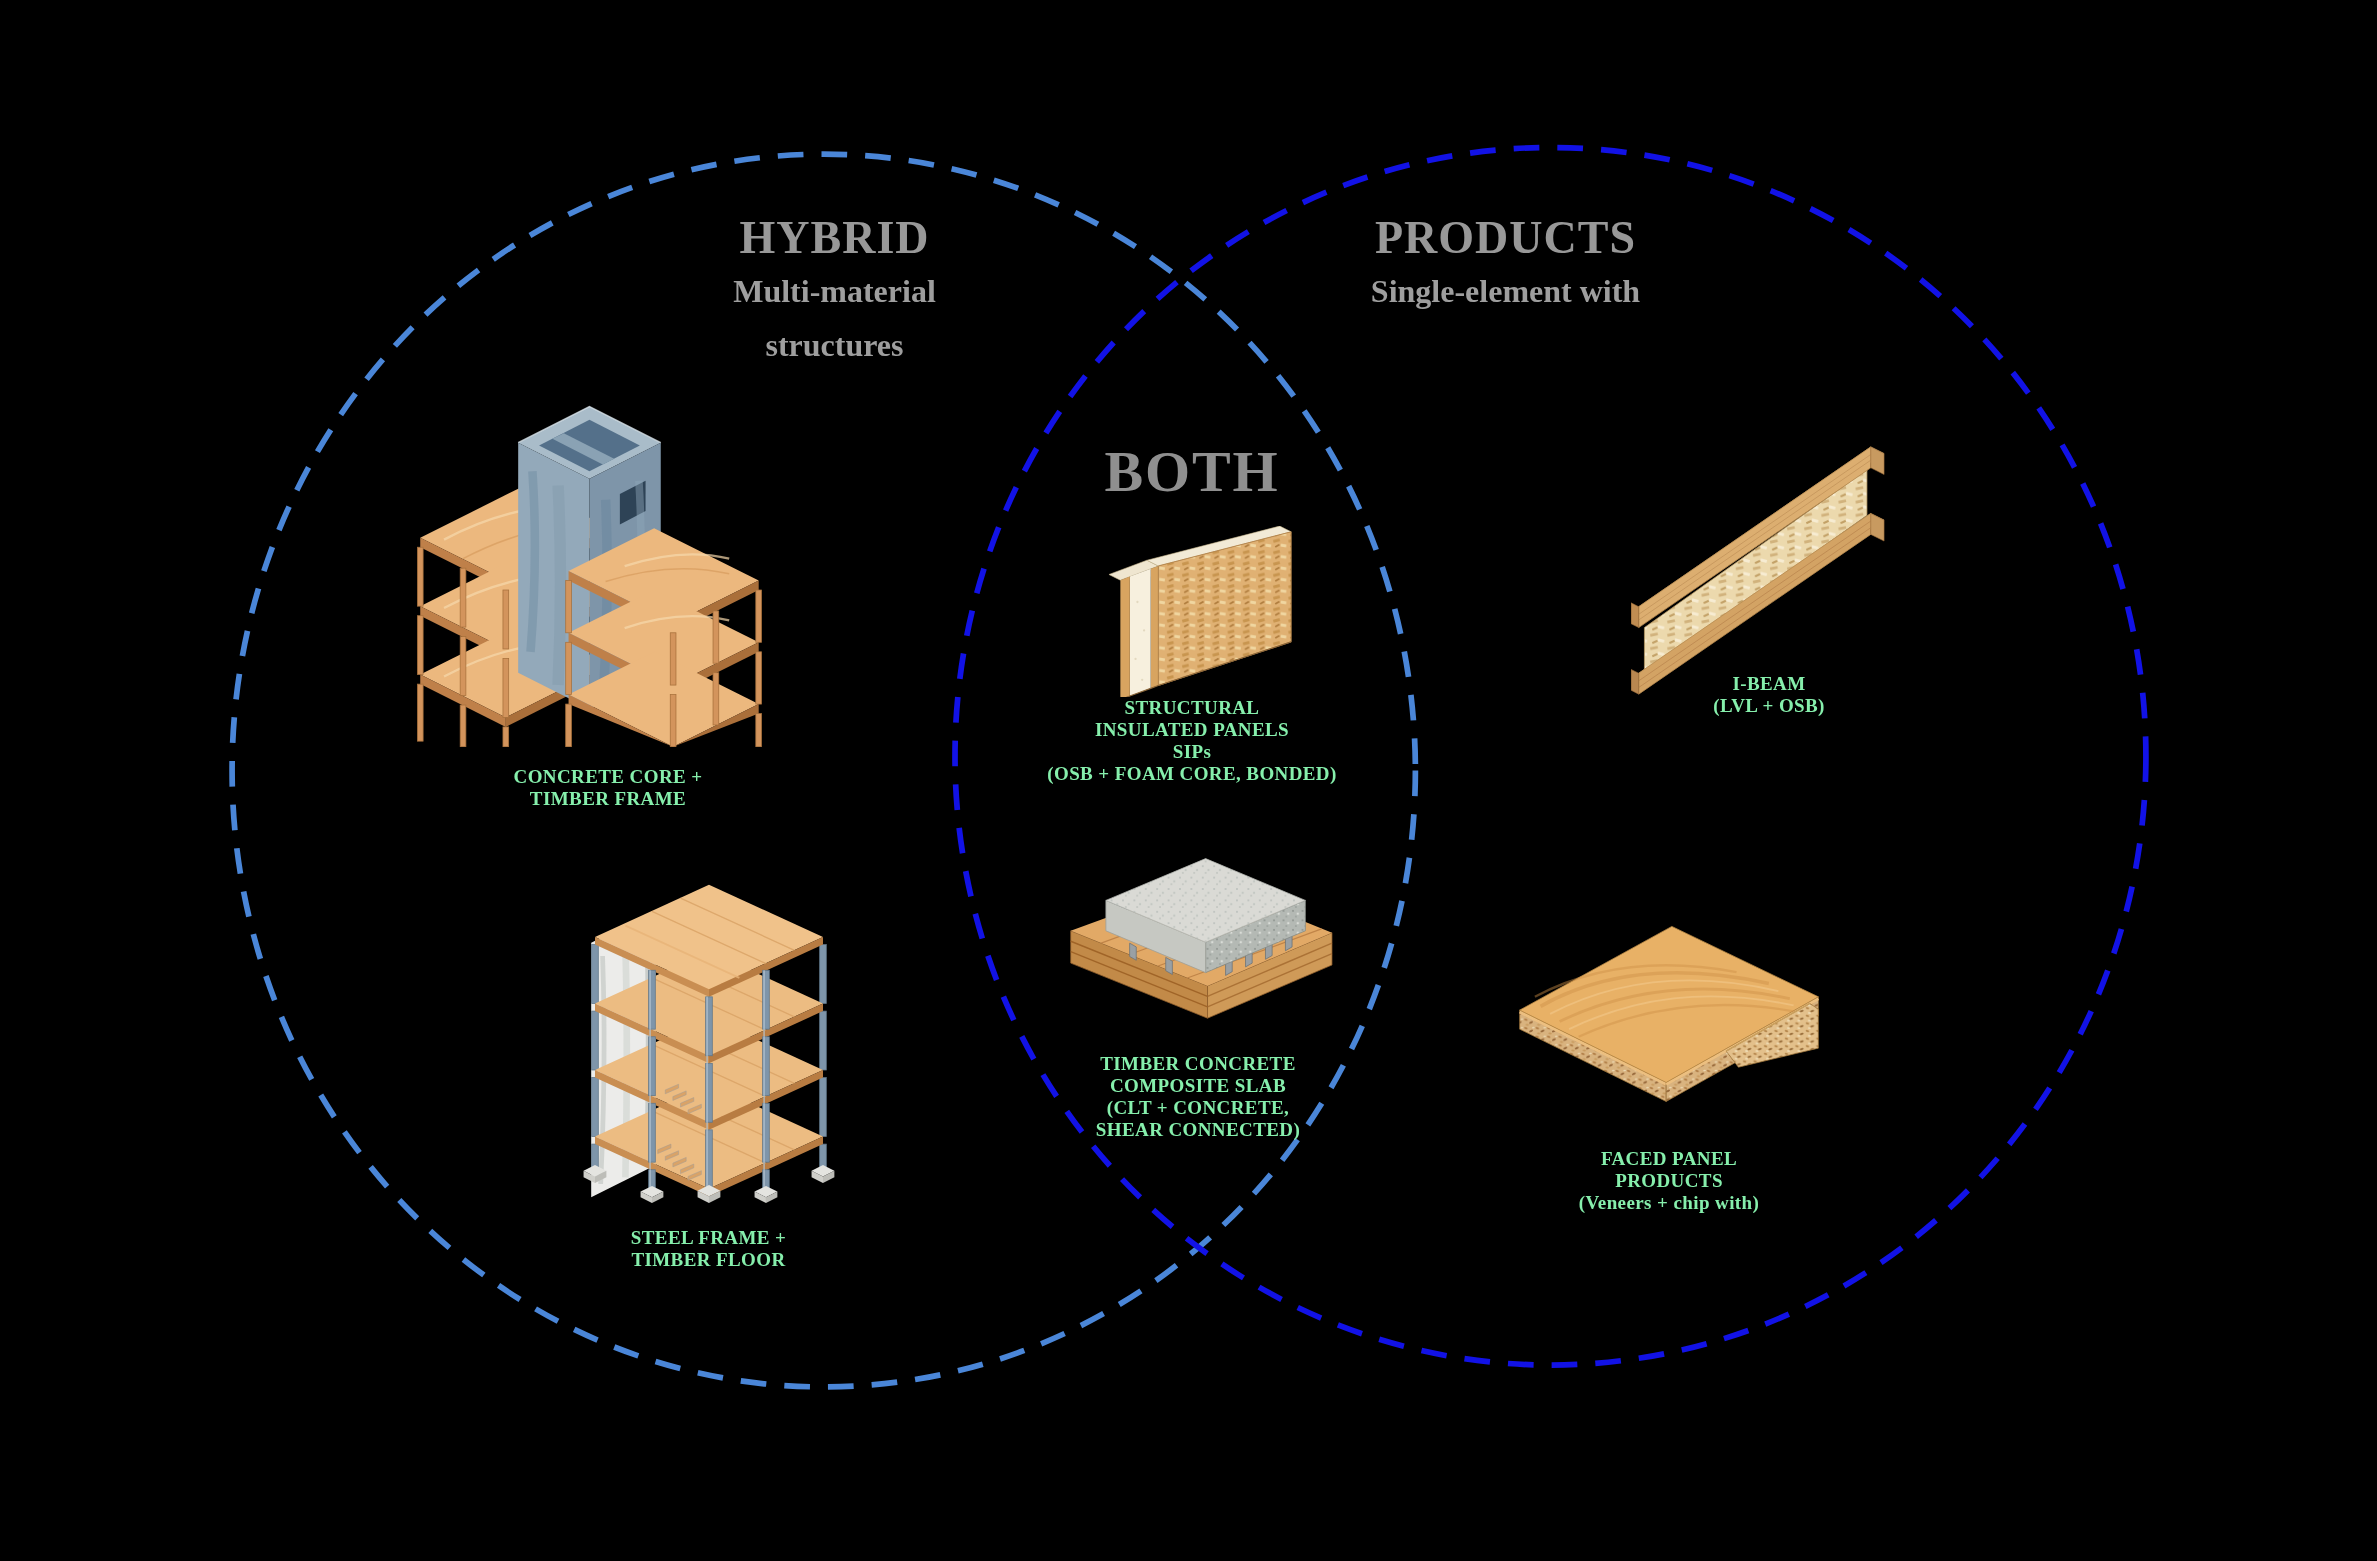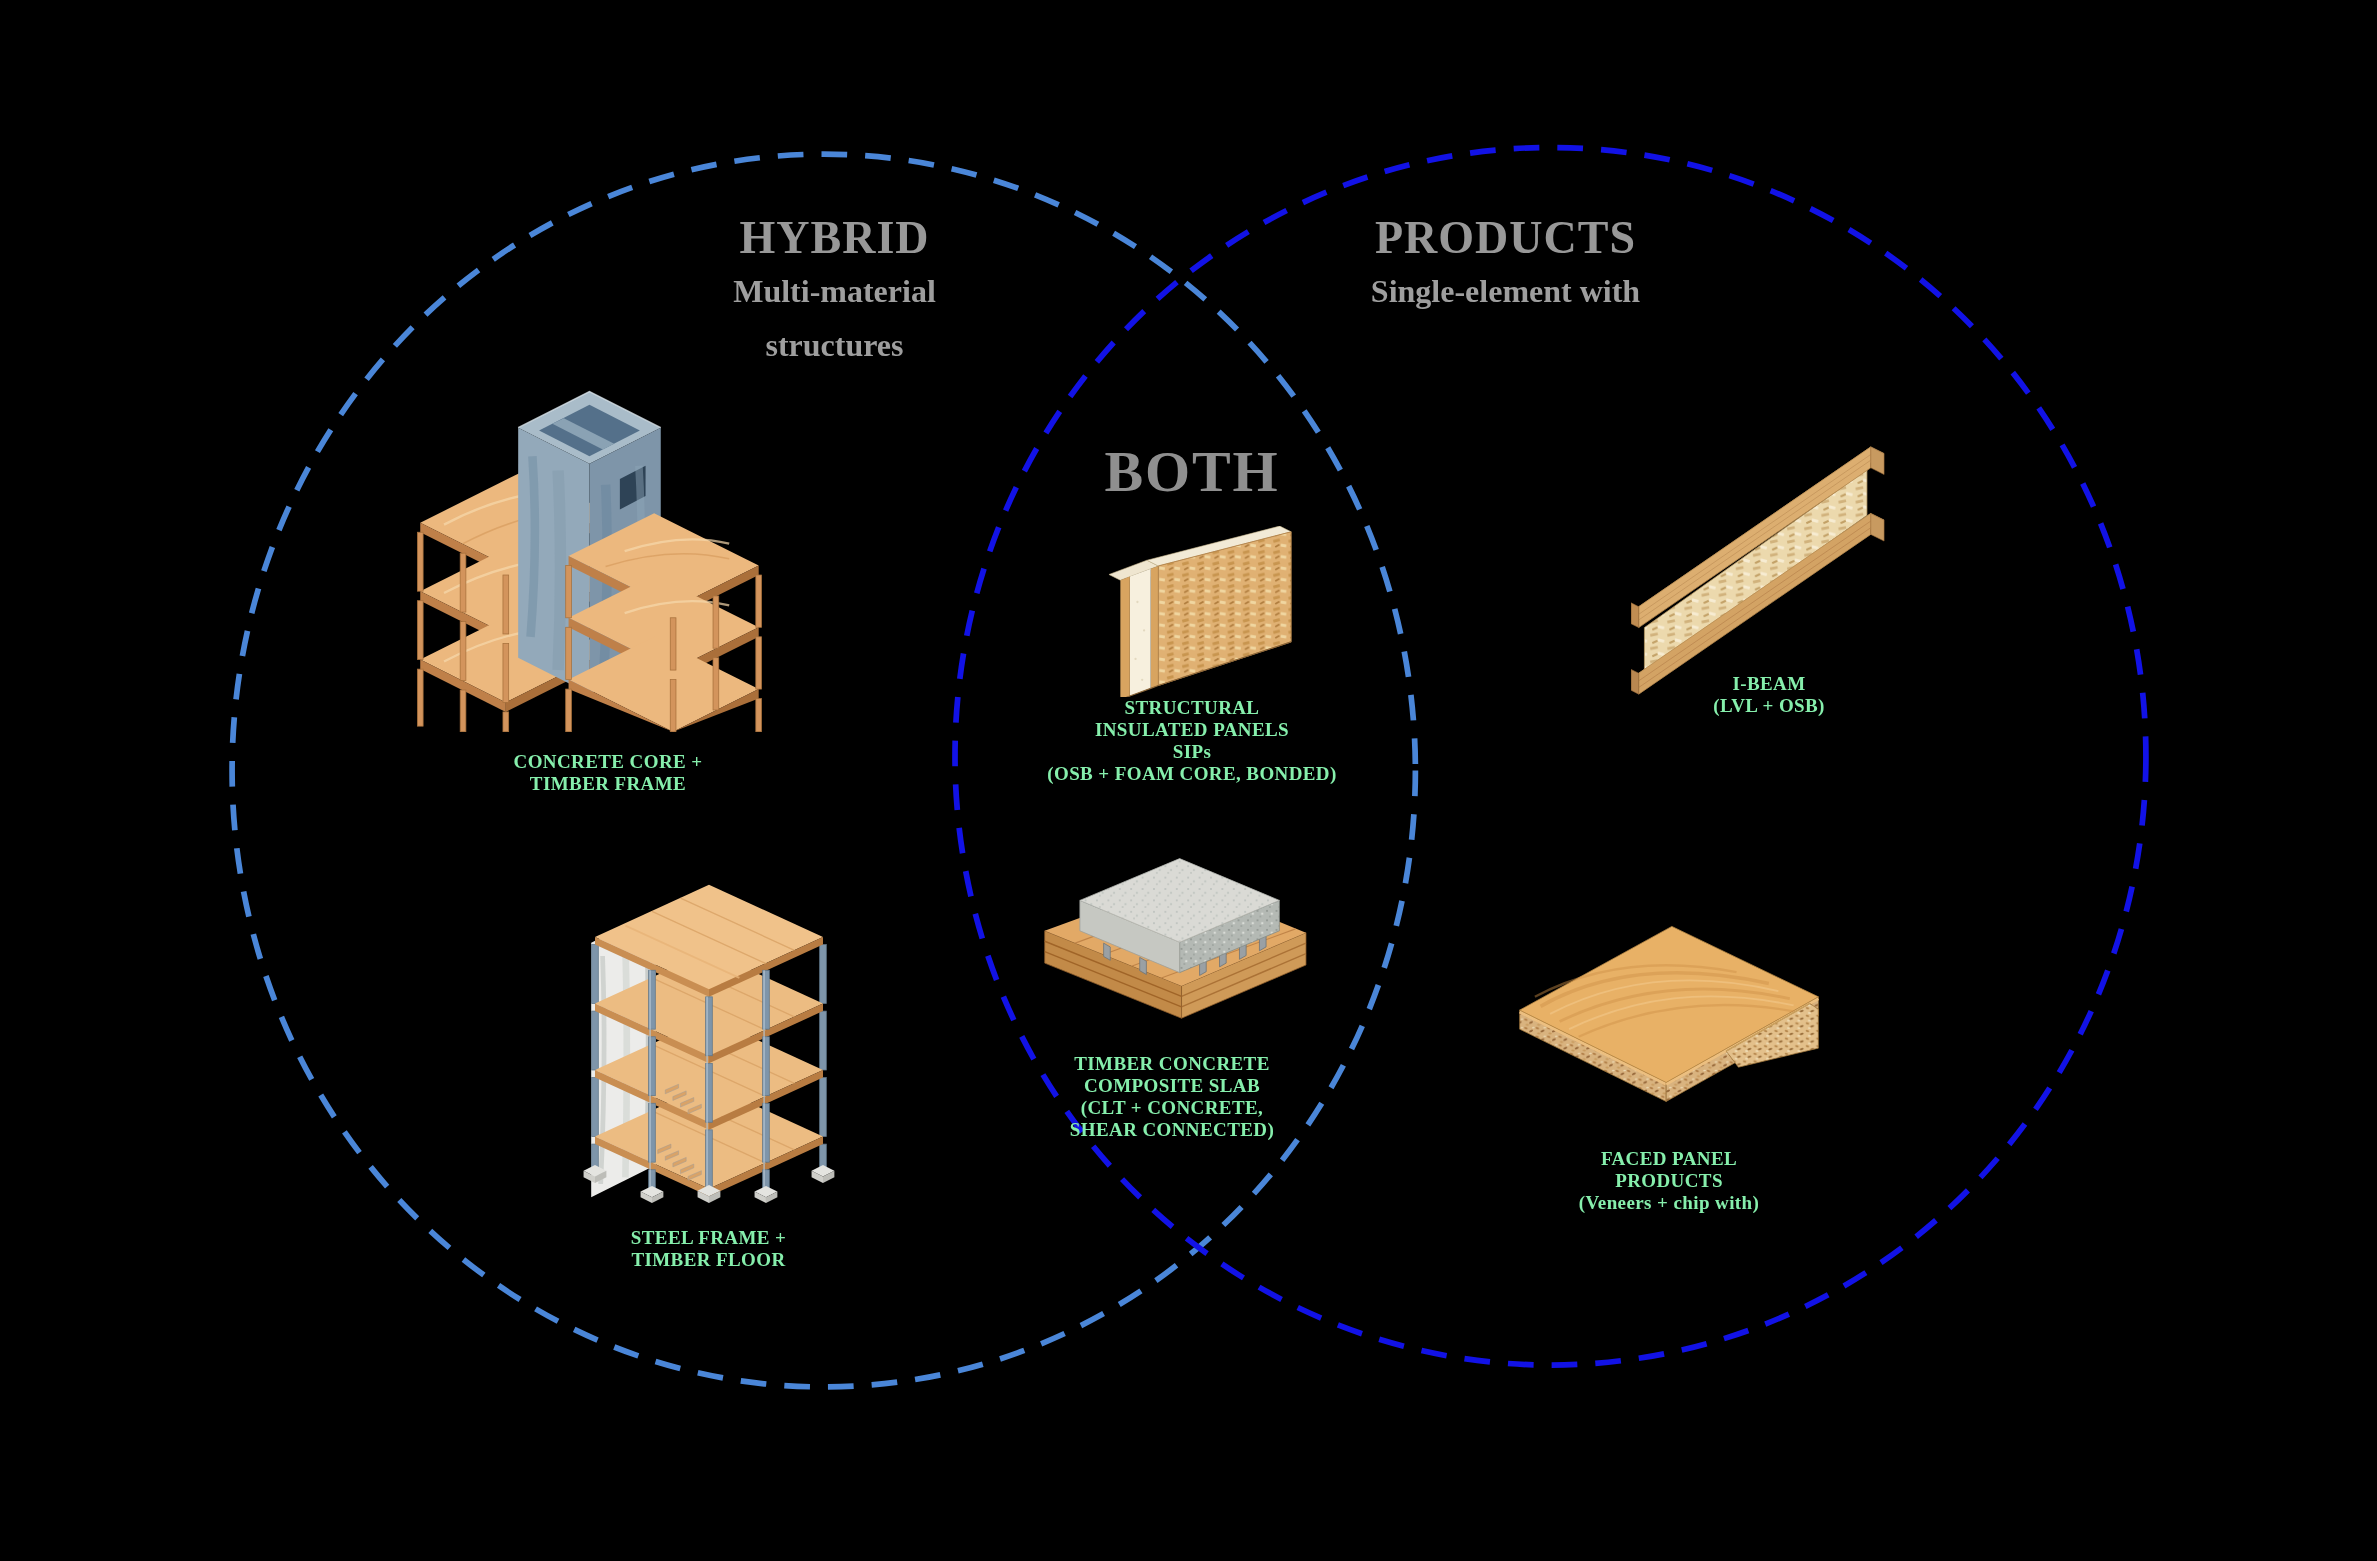--- a/index.html
+++ b/index.html
@@ -41,7 +41,7 @@
     <div class="both-main">BOTH</div>
   </div>
 
-  <div class="item" style="left:399px;top:380px;width:418px;height:418px;">
+  <div class="item" style="left:399px;top:395px;width:418px;height:418px;">
     <svg width="404" height="352" viewBox="0 0 425 370">
       <g>
 

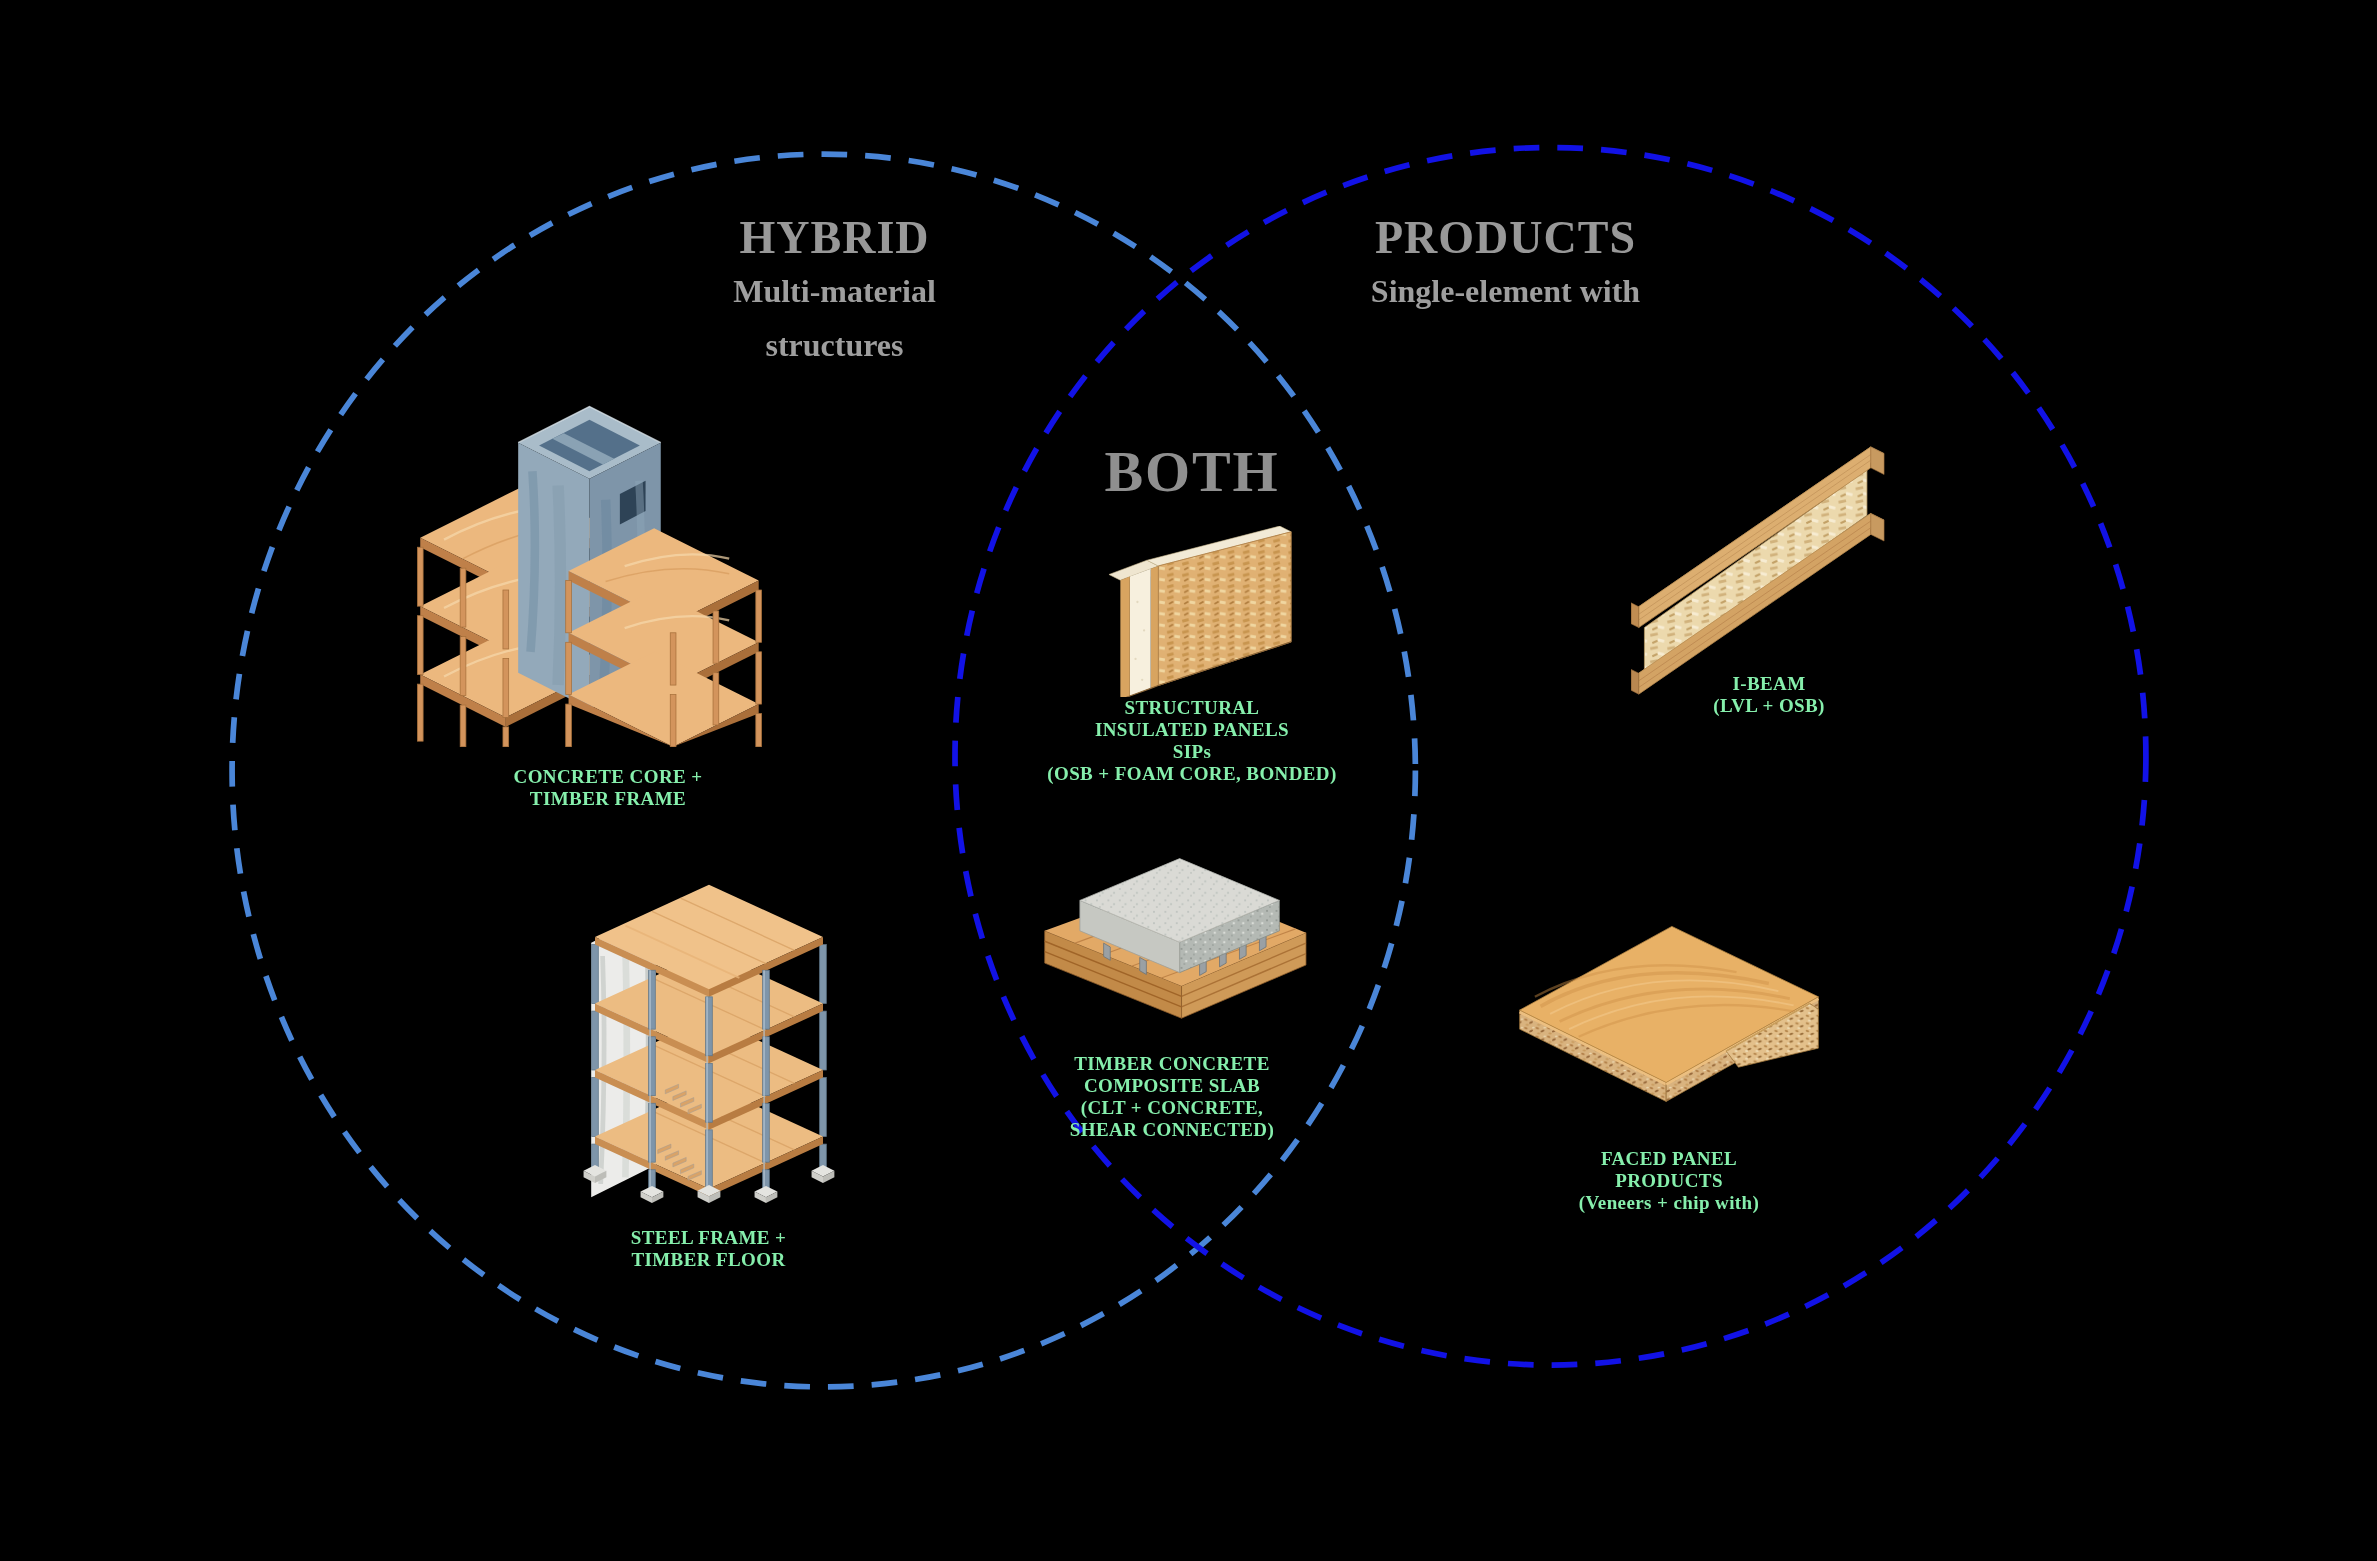--- a/index.html
+++ b/index.html
@@ -276,7 +276,7 @@
     </div>
   </div>
 
-  <div class="item" style="left:977px;top:851px;width:390px;height:304px;">
+  <div class="item" style="left:1003px;top:851px;width:390px;height:304px;">
     <svg width="271" height="190" viewBox="0 0 285 200">
       <defs>
         <pattern id="pat-conc-top" width="12" height="12" patternUnits="userSpaceOnUse">

